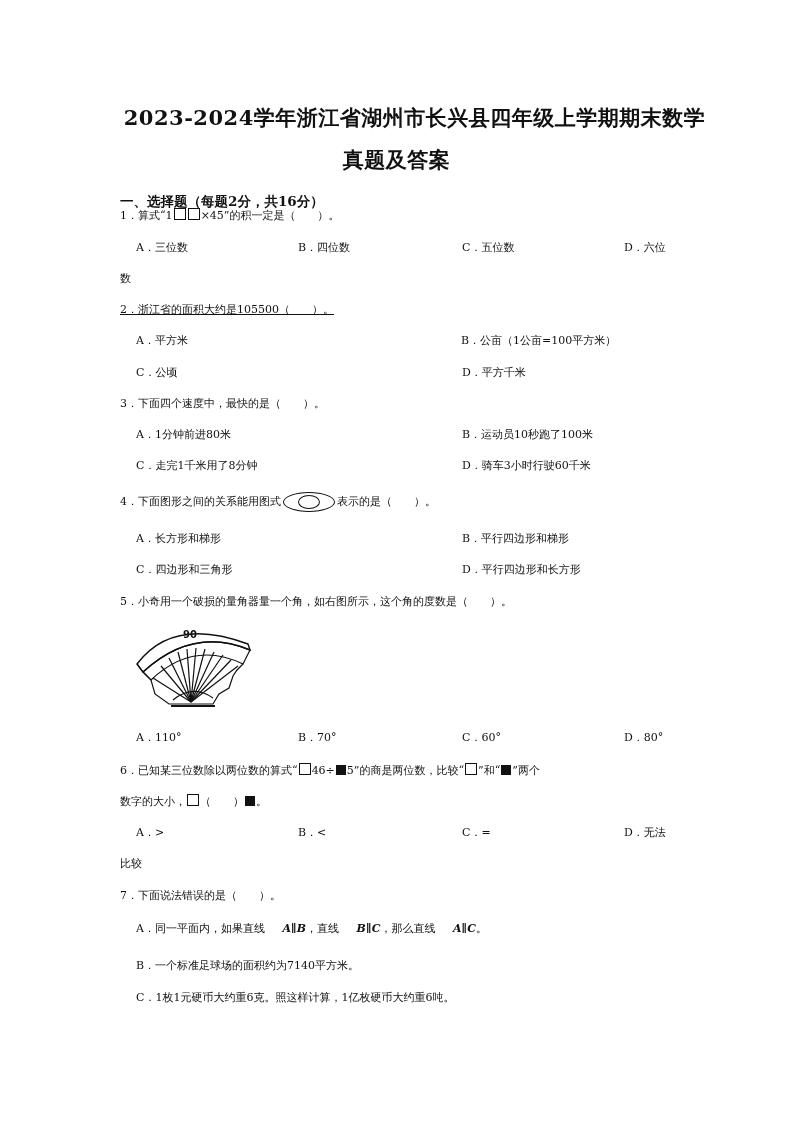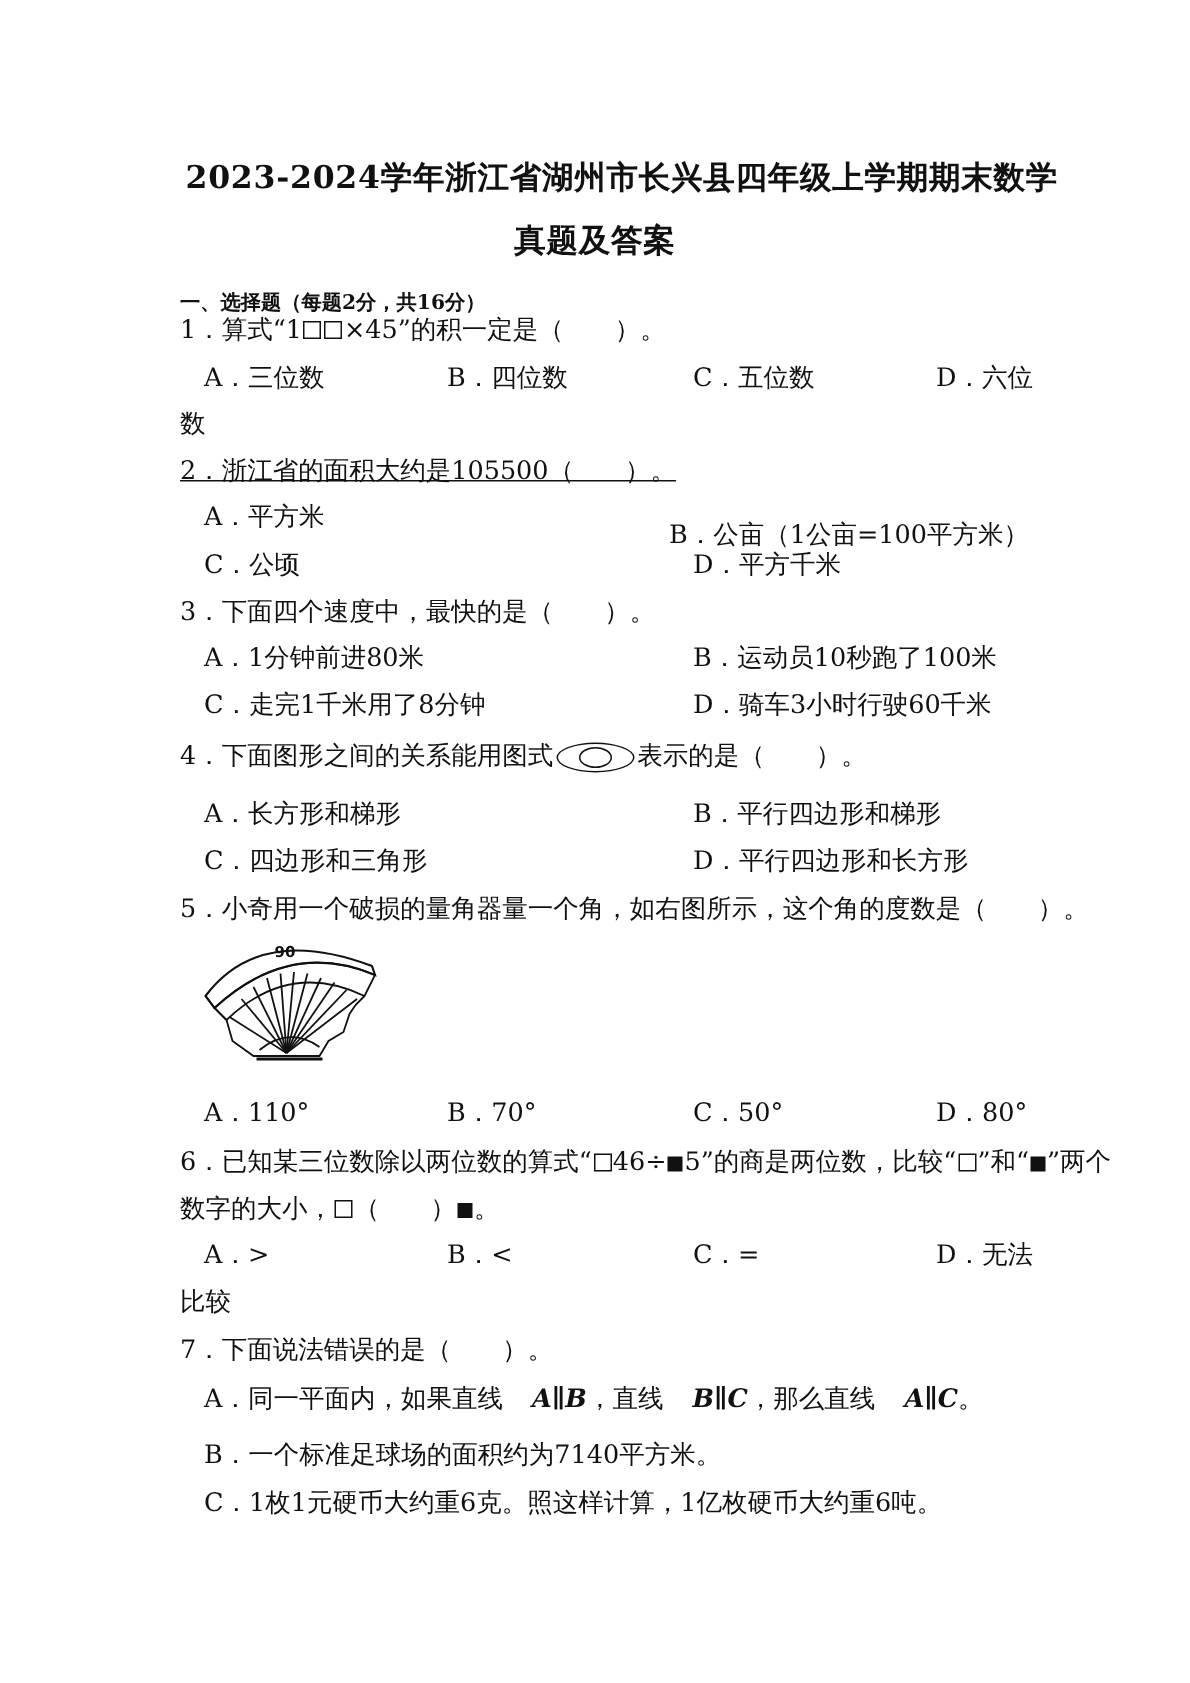--- a/index.html
+++ b/index.html
@@ -10,7 +10,7 @@
   .t1 { top: 104px; padding-left: 18px; }
   .t2 { top: 146px; }
   .section { position: absolute; left: 120px; top: 193px; font-size: 13.5px; font-weight: bold; }
-  .line { position: absolute; font-size: 17px; white-space: nowrap; }
+  .line { position: absolute; font-size: 11px; white-space: nowrap; }
   .q { left: 120px; }
   .ellipse-fig { display: inline-block; position: relative; width: 52px; height: 20px; vertical-align: middle; margin: 0 2px; }
   .ellipse-fig .outer { position: absolute; left: 0; top: 0; width: 50px; height: 18px; border: 1.6px solid #111; border-radius: 50%; }

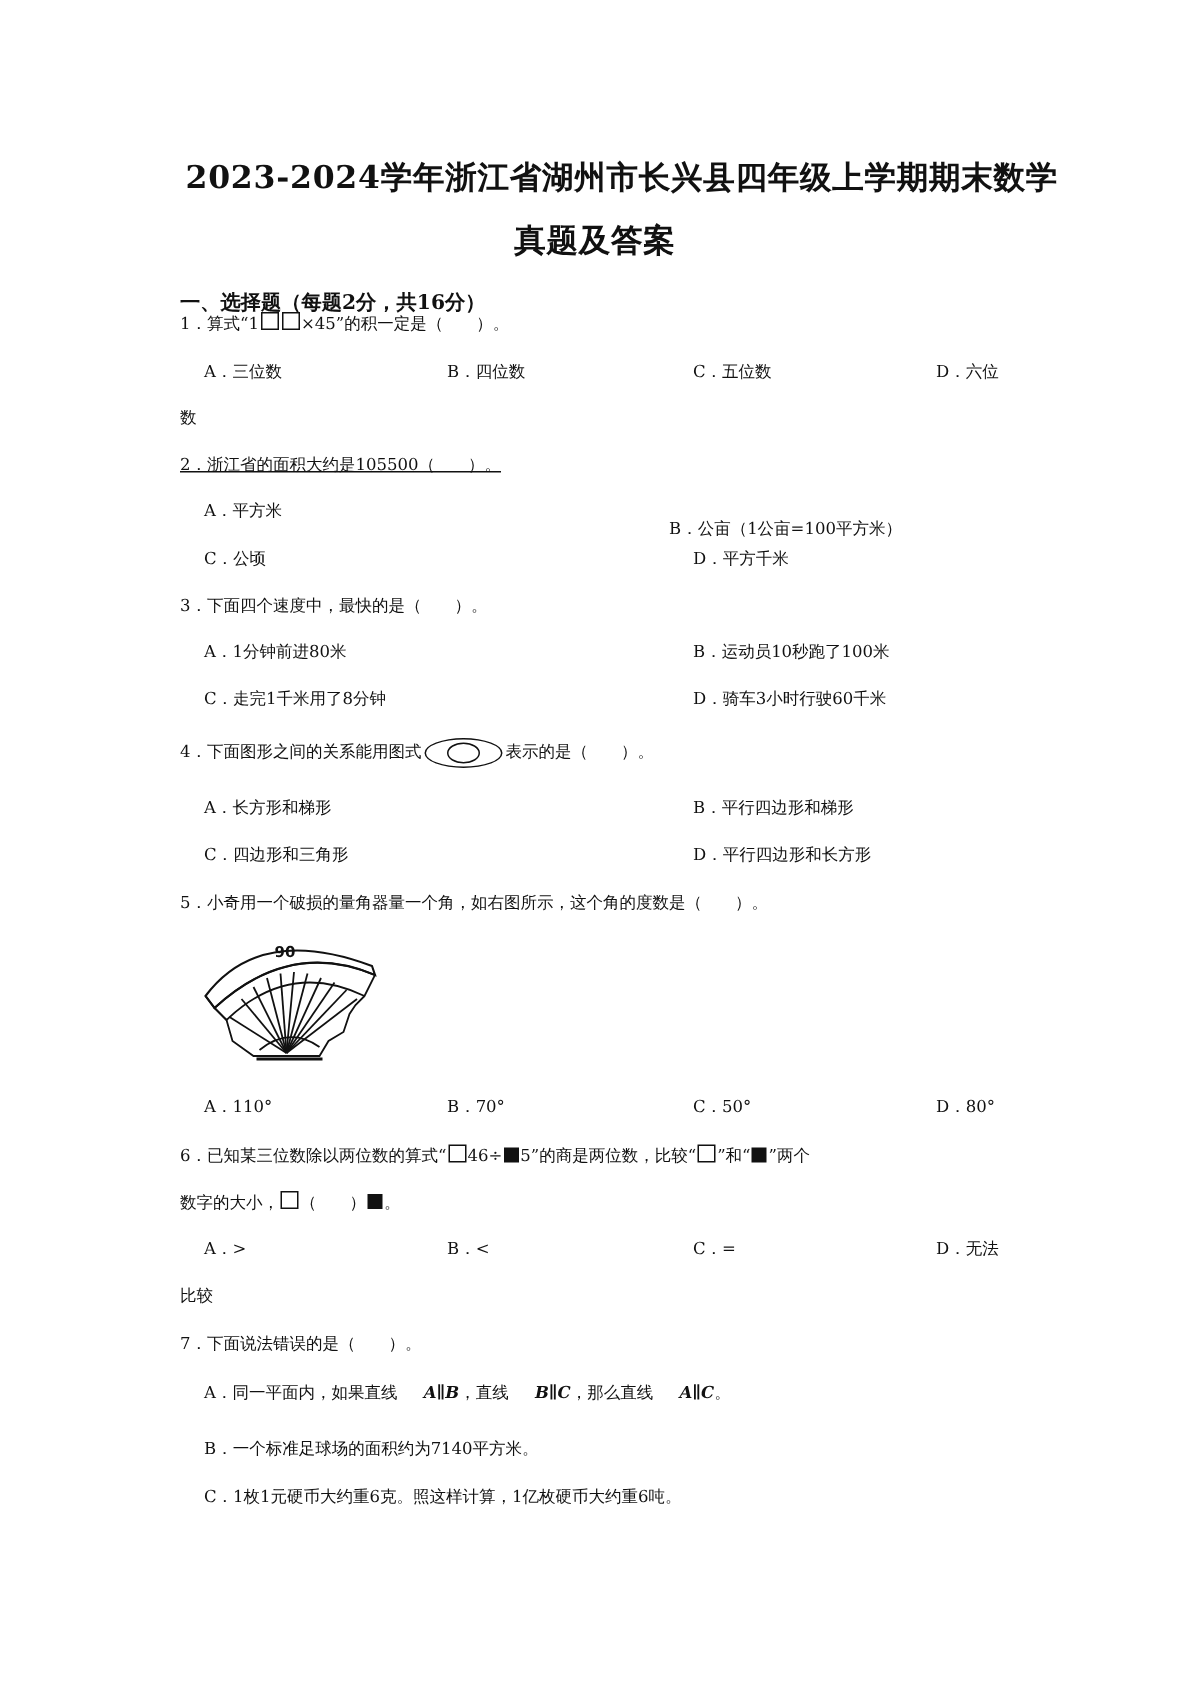--- a/index.html
+++ b/index.html
@@ -38,7 +38,7 @@
 
 <div class="line q" style="top:302px;text-decoration:underline;">2．浙江省的面积大约是105500（　　）。</div>
 <div class="line" style="top:333px;left:136px;">A．平方米</div>
-<div class="line" style="top:333px;left:446px;margin-top:12px;">B．公亩（1公亩=100平方米）</div>
+<div class="line" style="top:333px;left:461px;">B．公亩（1公亩=100平方米）</div>
 <div class="line" style="top:365px;left:136px;">C．公顷</div>
 <div class="line" style="top:365px;left:462px;">D．平方千米</div>
 

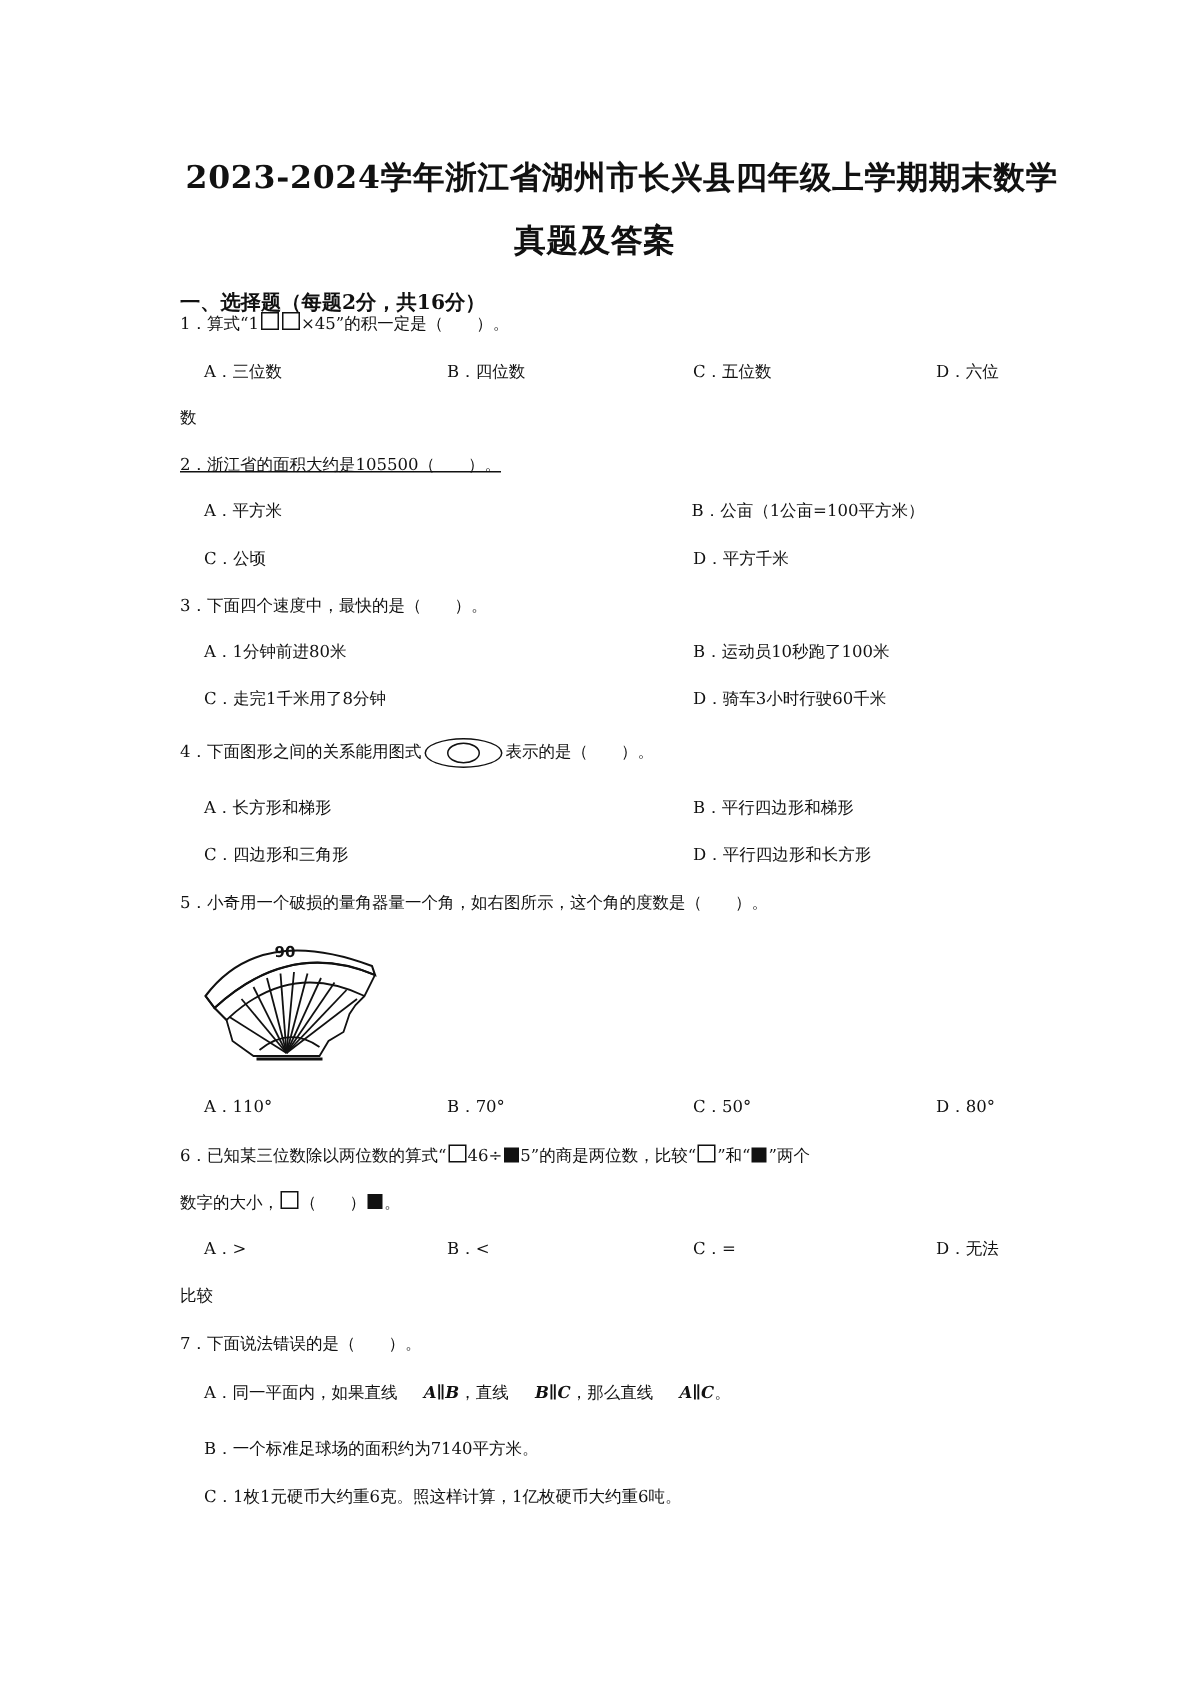--- a/index.html
+++ b/index.html
@@ -80,7 +80,7 @@
 </svg>
 <div class="line" style="top:730px;left:136px;">A．110°</div>
 <div class="line" style="top:730px;left:298px;">B．70°</div>
-<div class="line" style="top:730px;left:462px;">C．50°</div>
+<div class="line" style="top:730px;left:462px;">C．60°</div>
 <div class="line" style="top:730px;left:624px;">D．80°</div>
 
 <div class="line q" style="top:763px;">

